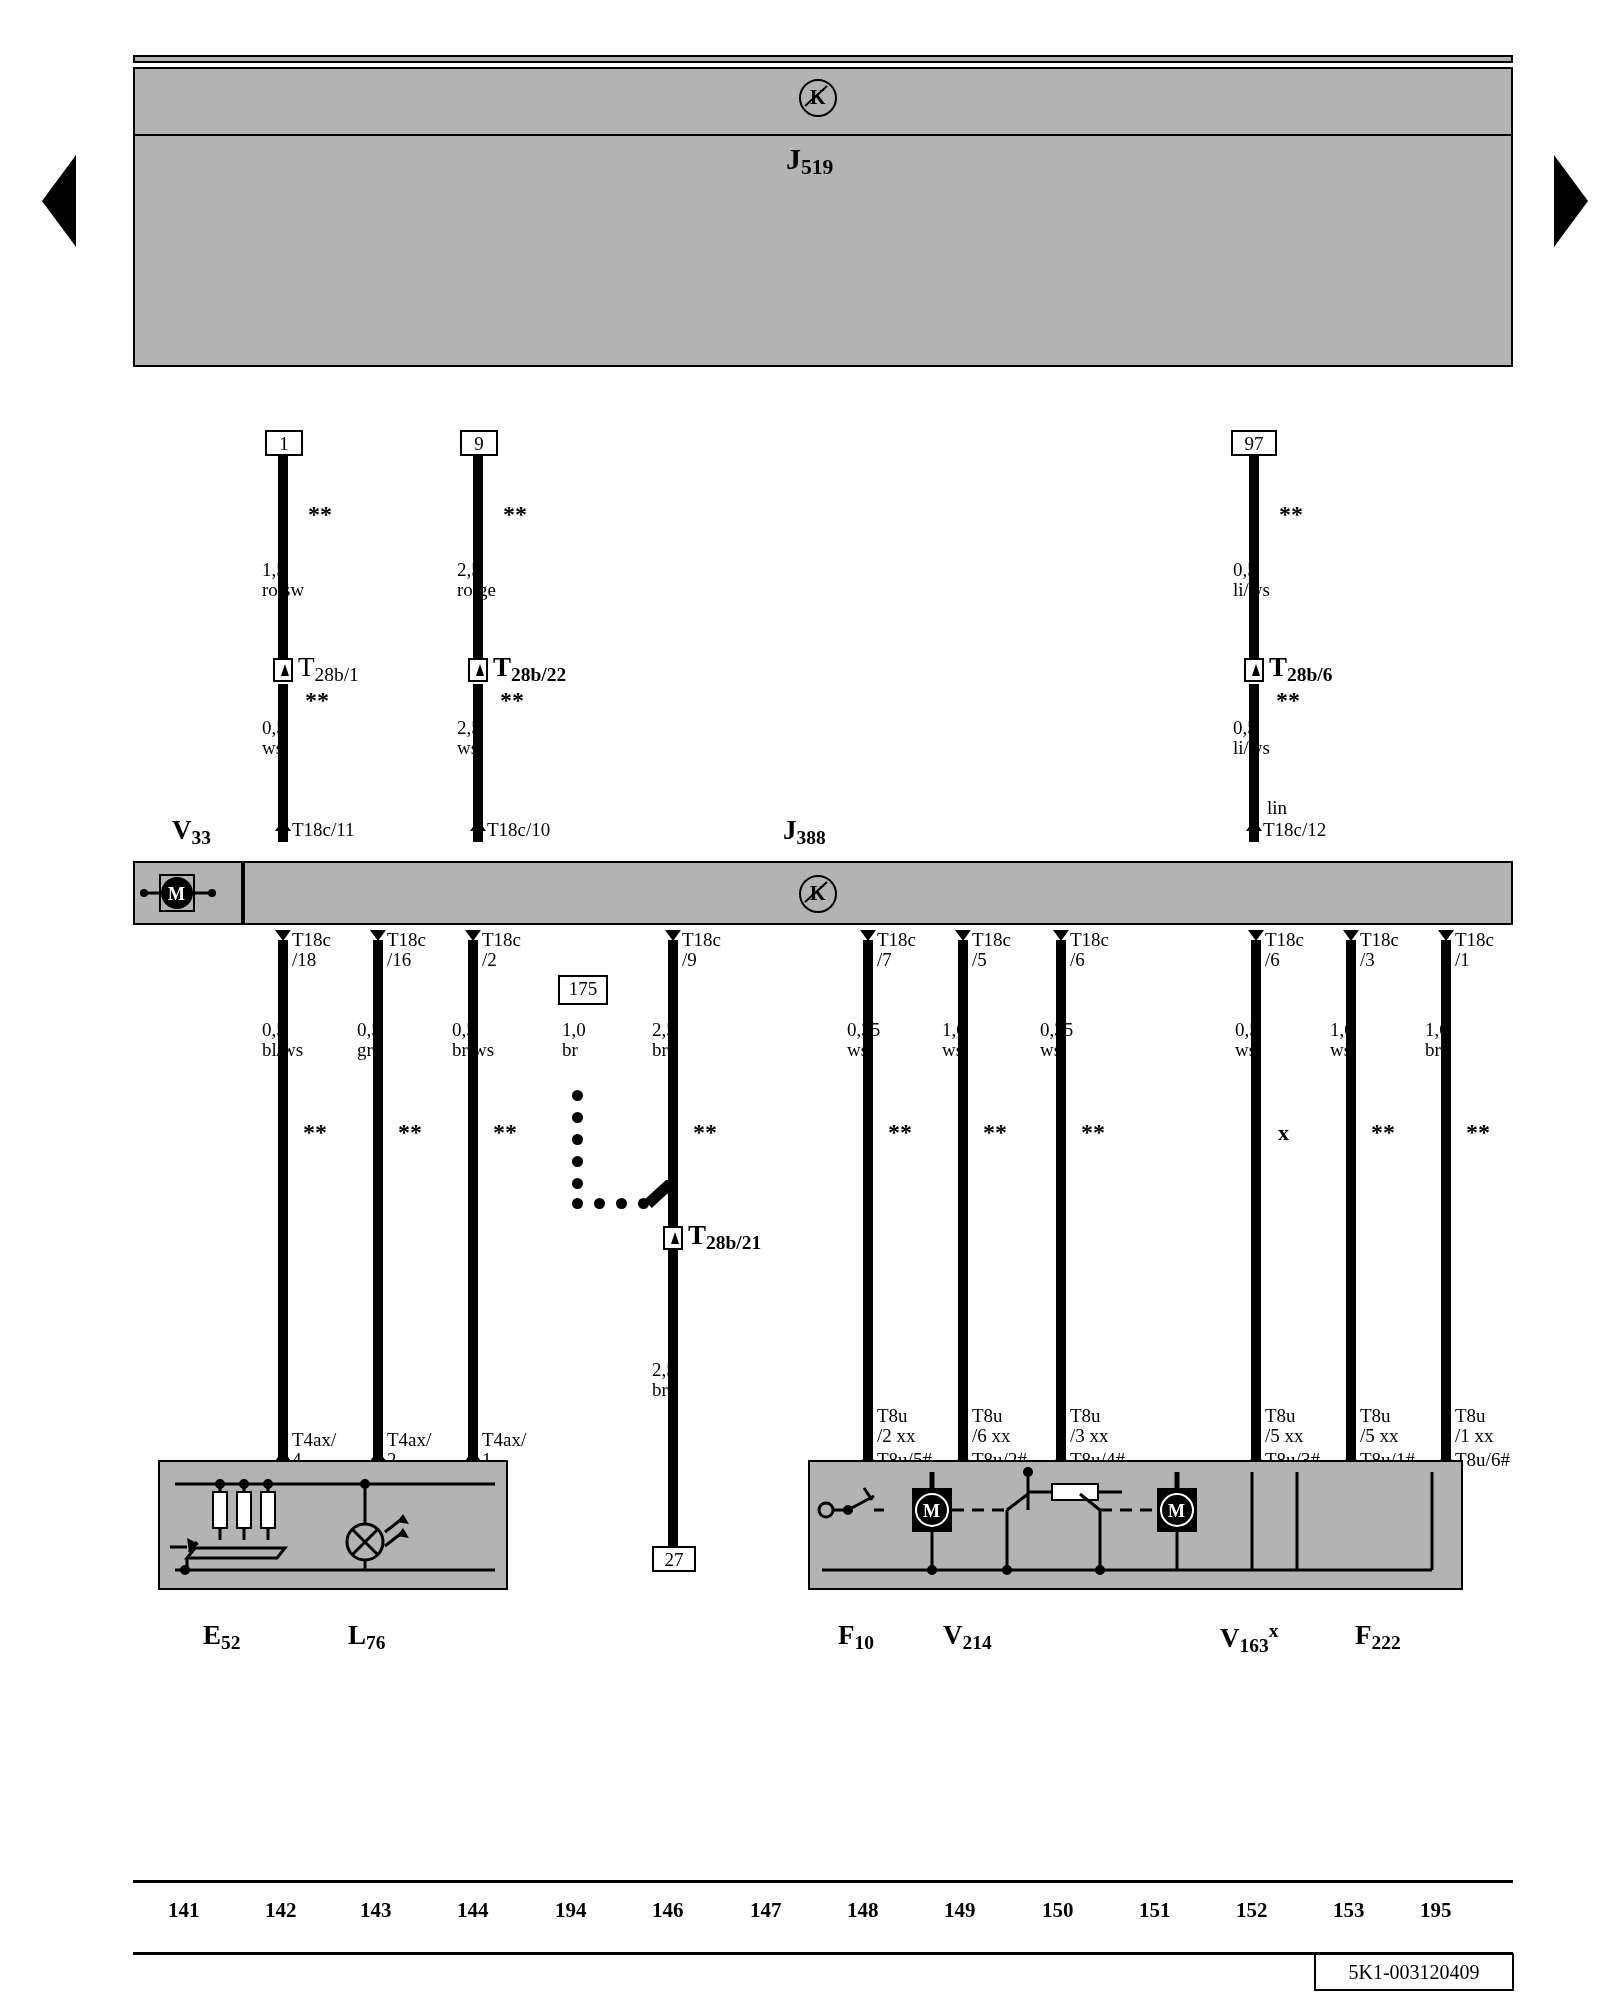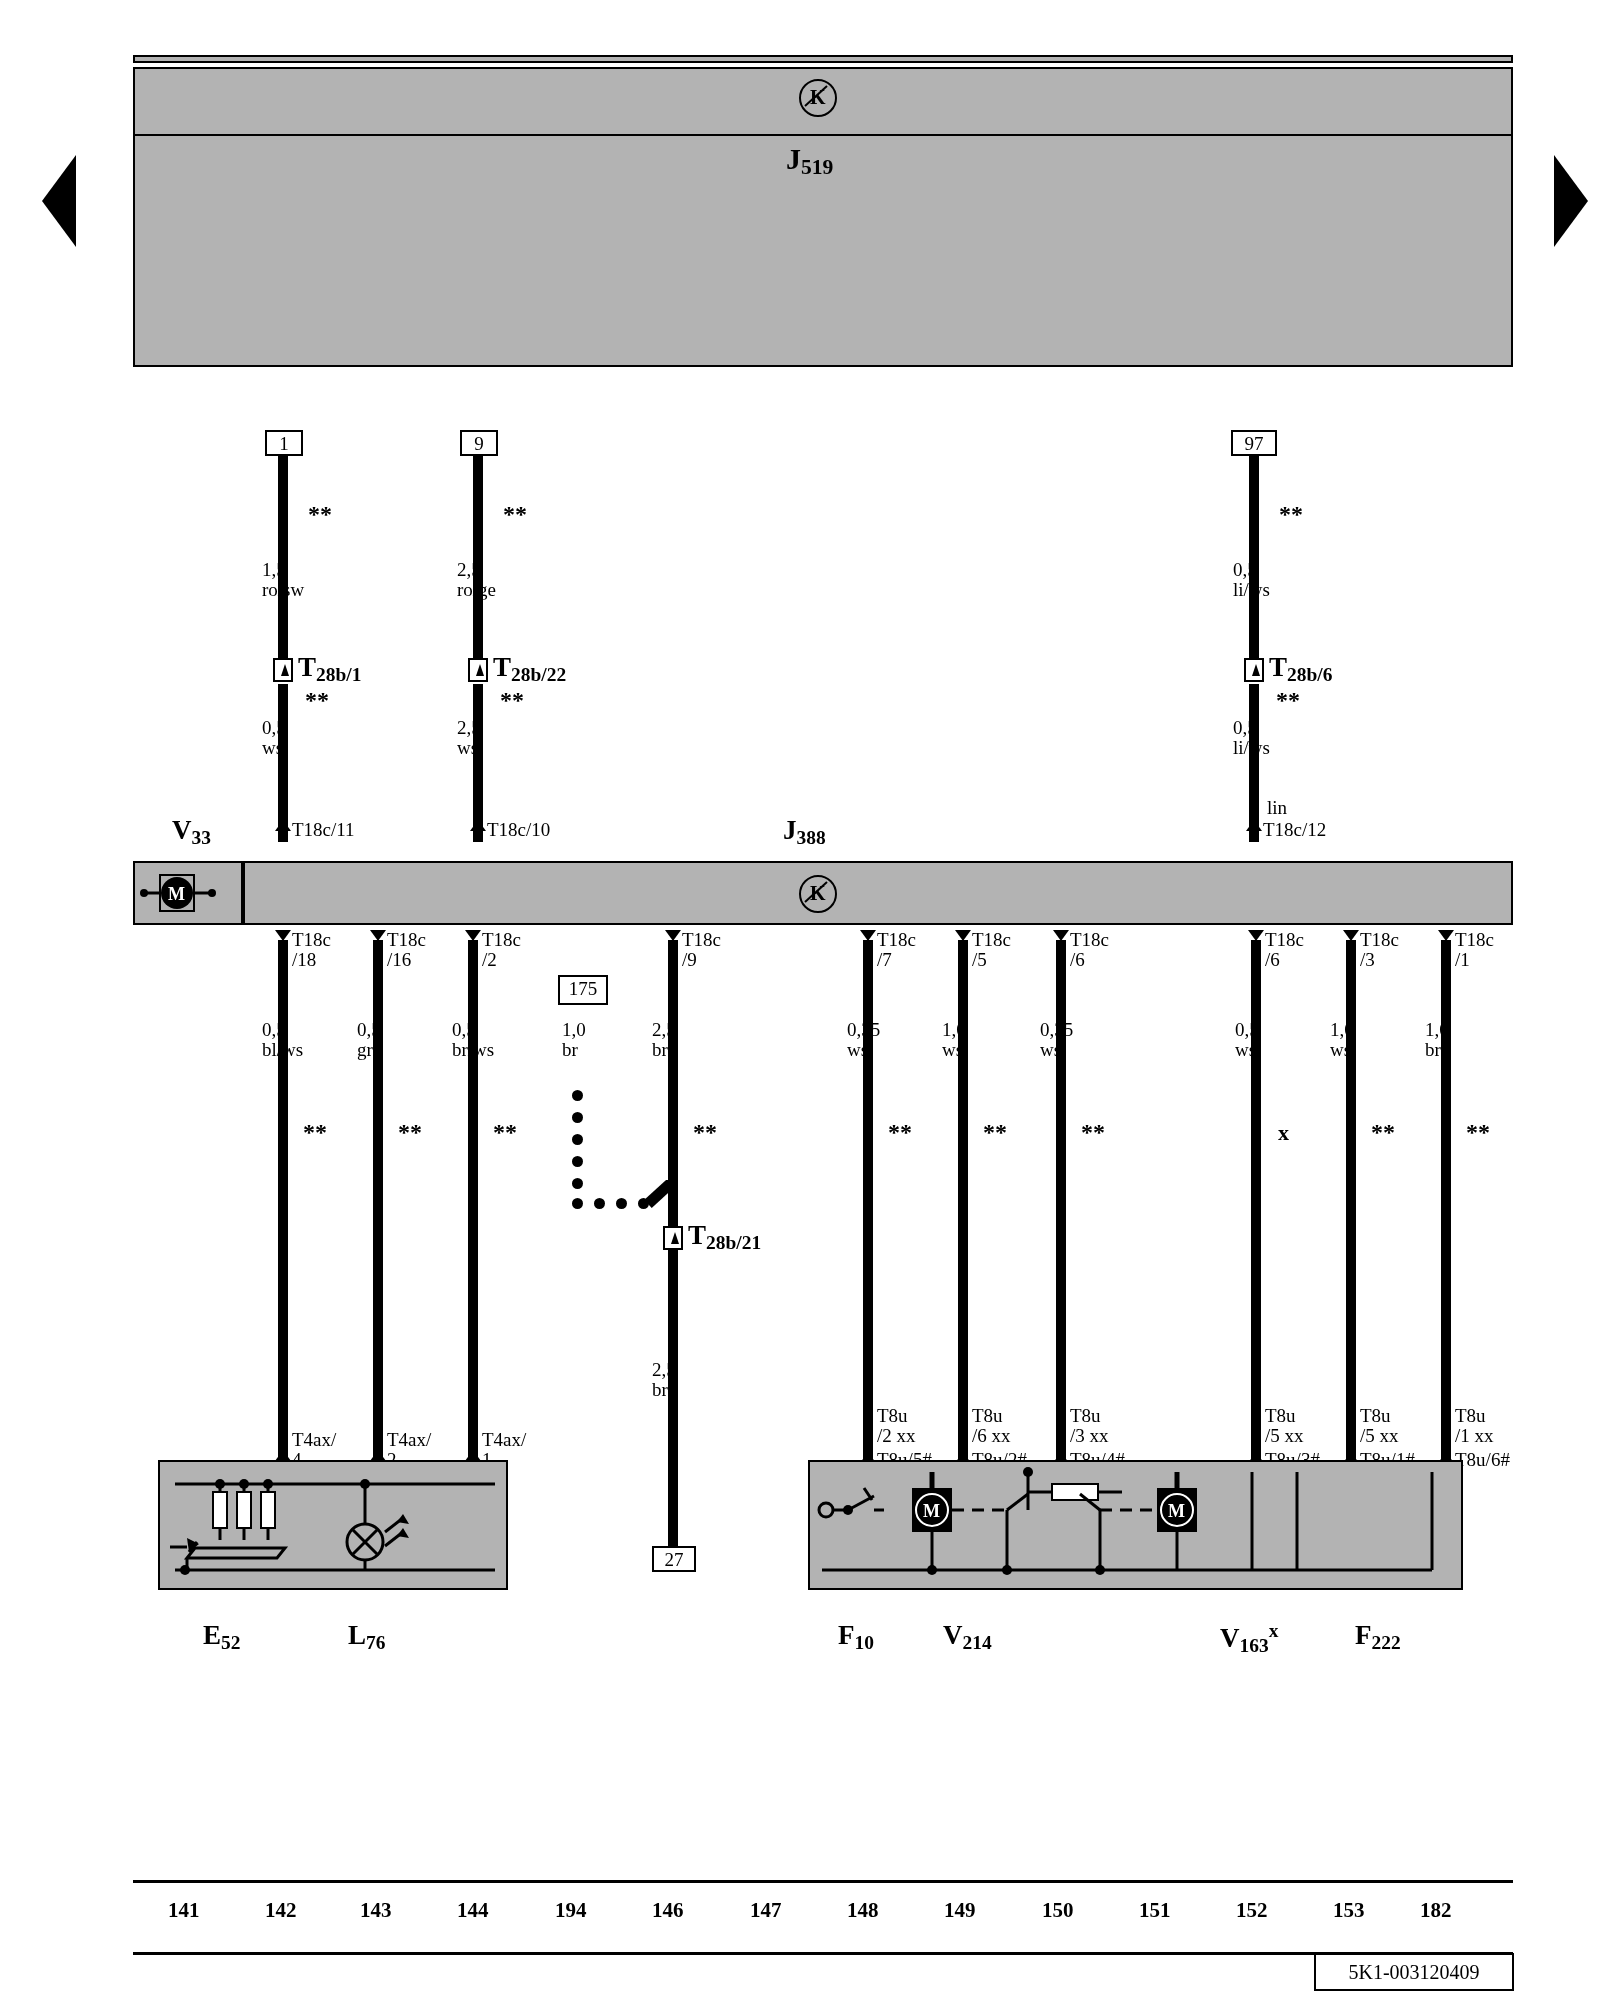--- a/index.html
+++ b/index.html
@@ -53,7 +53,7 @@
   <div class="star" style="left:308px;top:502px"><span>**</span></div>
   <div class="wirelabel" style="left:262px;top:560px"><span>1,5</span><br><span>ro/sw</span></div>
   <div class="conn" style="left:273px;top:658px"></div>
-  <div class="lbl" style="left:298px;top:652px;font-size:27px;font-weight:bold"><span>T</span><span class="sub">28b/1</span></div>
+  <div class="lbl" style="left:298px;top:652px;font-size:27px;font-weight:normal"><span>T</span><span class="sub">28b/1</span></div>
   <div class="wire" style="left:278px;top:684px;height:158px;"></div>
   <div class="star" style="left:305px;top:688px"><span>**</span></div>
   <div class="wirelabel" style="left:262px;top:718px"><span>0,5</span><br><span>ws</span></div>

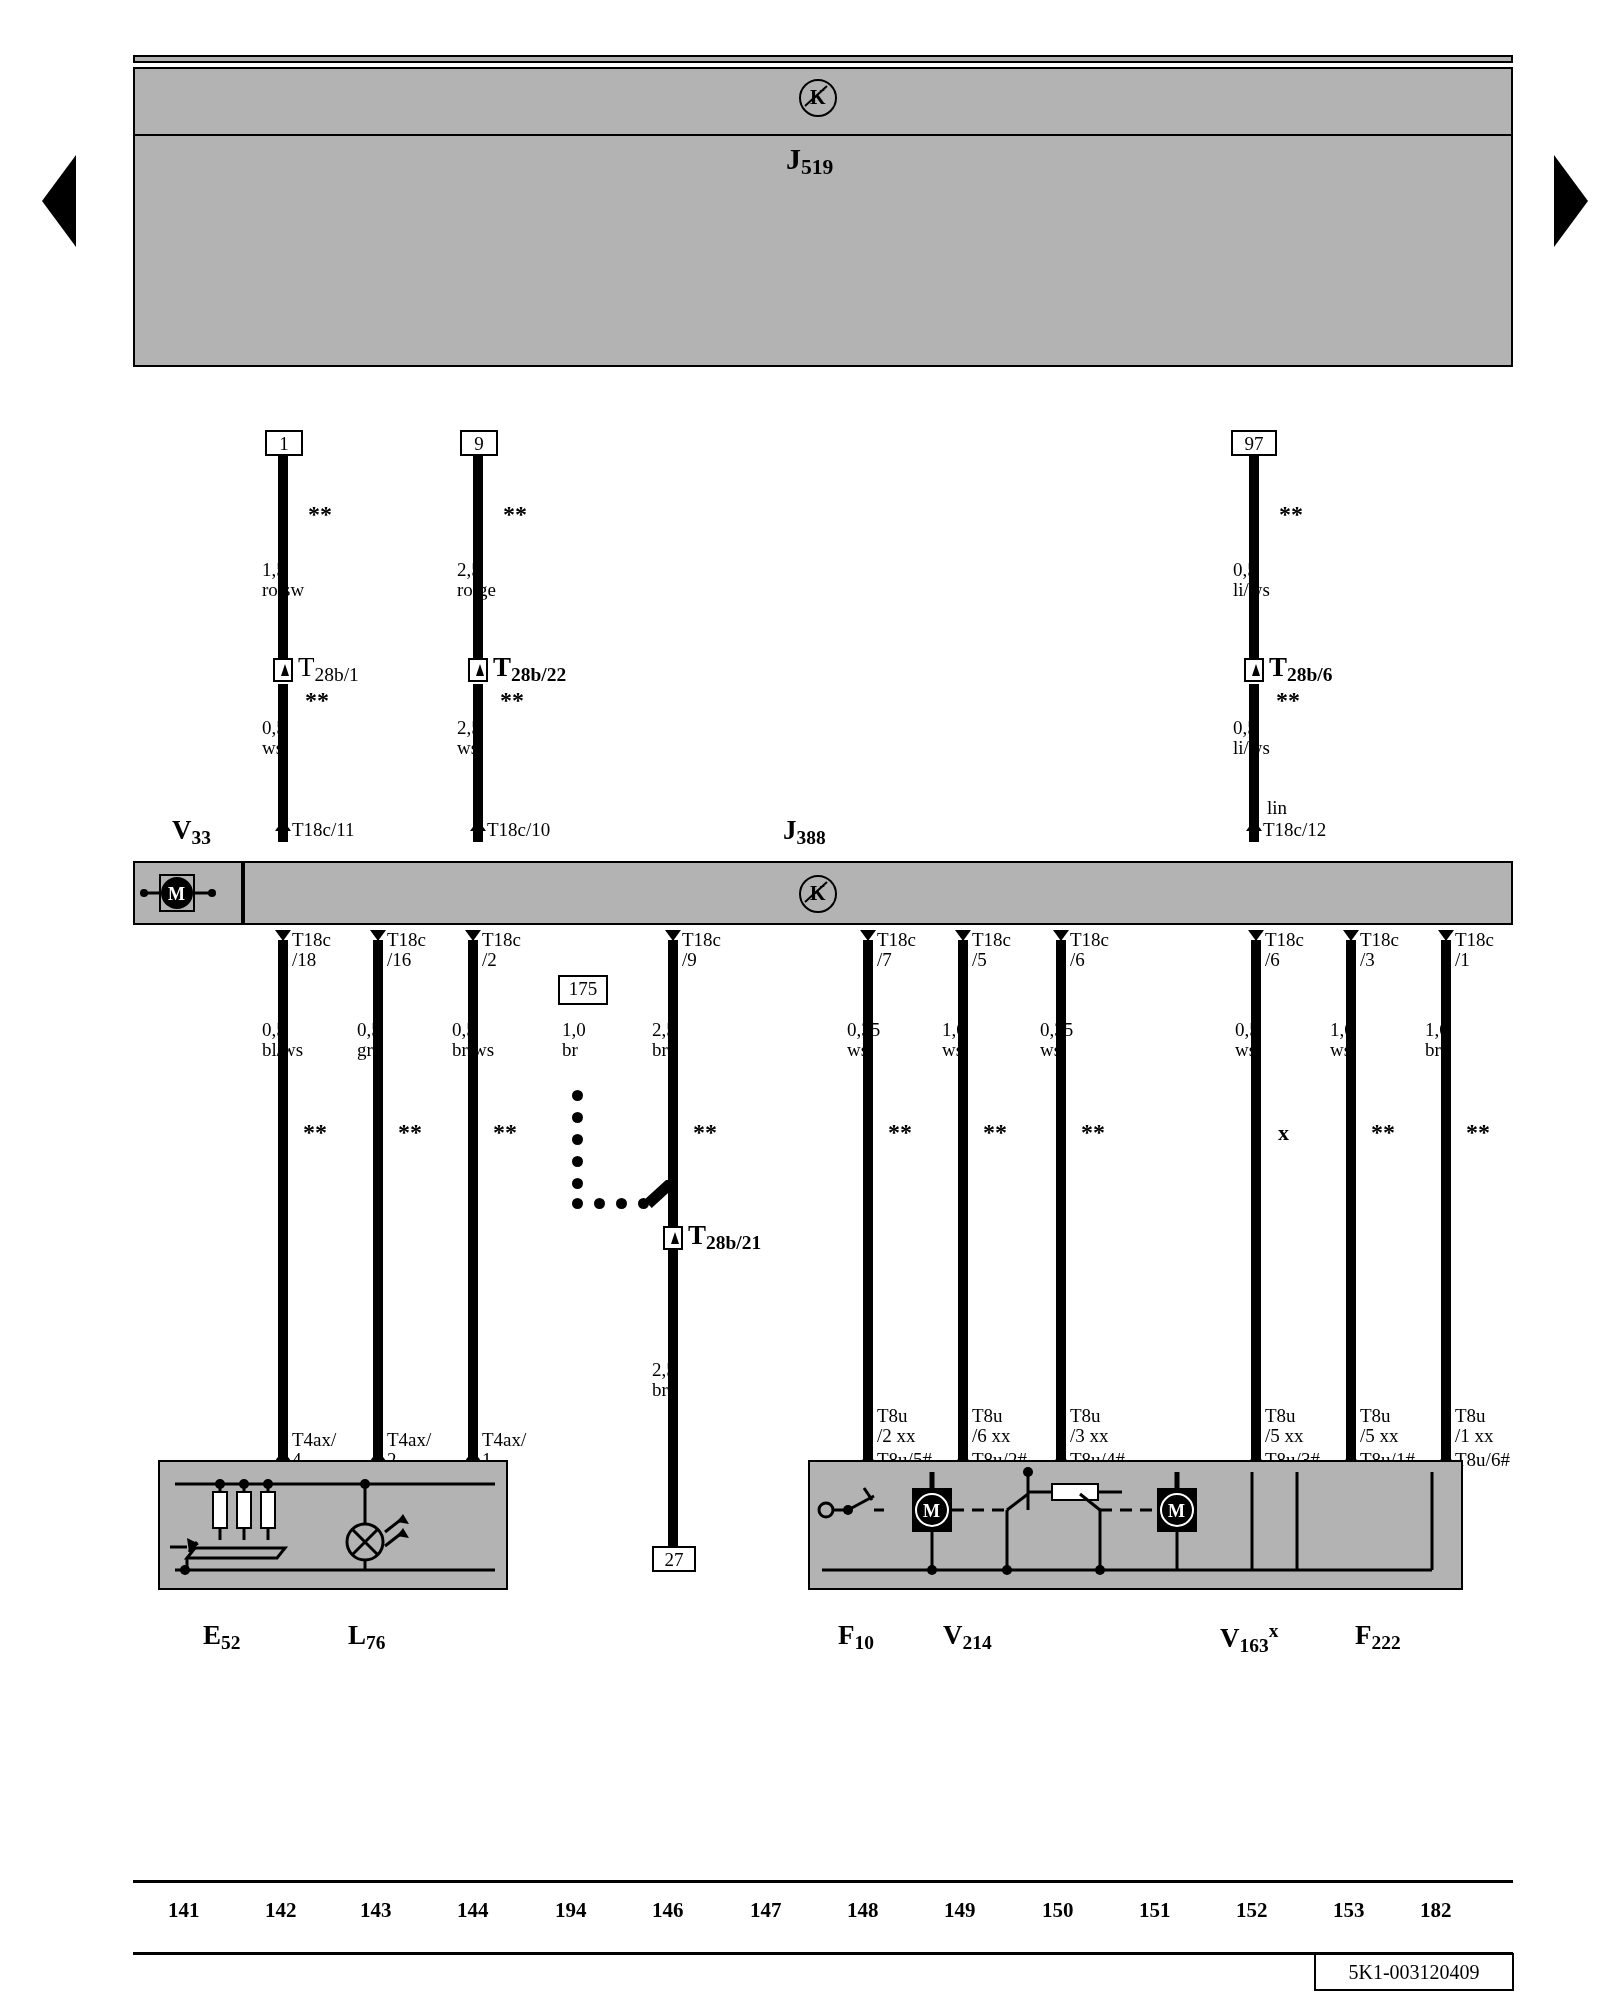--- a/index.html
+++ b/index.html
@@ -314,7 +314,7 @@
   <div class="bottomnum" style="left:1139px;top:1898px"><span>151</span></div>
   <div class="bottomnum" style="left:1236px;top:1898px"><span>152</span></div>
   <div class="bottomnum" style="left:1333px;top:1898px"><span>153</span></div>
-  <div class="bottomnum" style="left:1420px;top:1898px"><span>182</span></div>
+  <div class="bottomnum" style="left:1420px;top:1898px"><span>195</span></div>
 
   <div class="abs" style="left:1314px;top:1953px;width:200px;height:38px;border:2px solid #000;box-sizing:border-box;background:#fff">
     <div style="font-size:20px;text-align:center;padding-top:6px;font-family:'Liberation Serif',serif">5K1-003120409</div>

